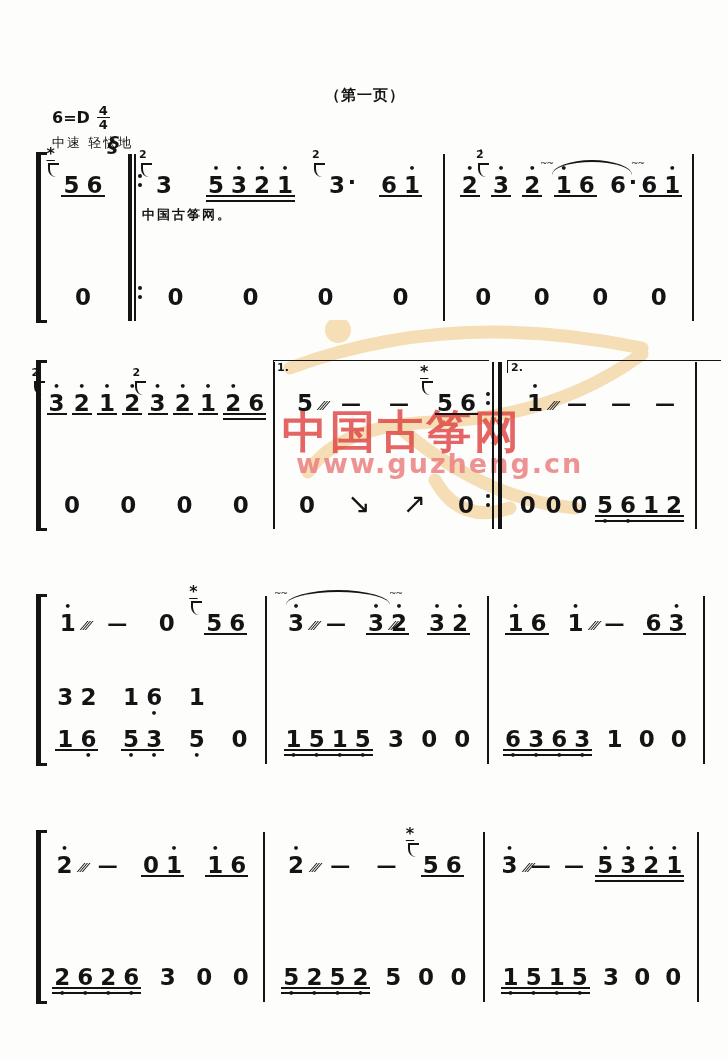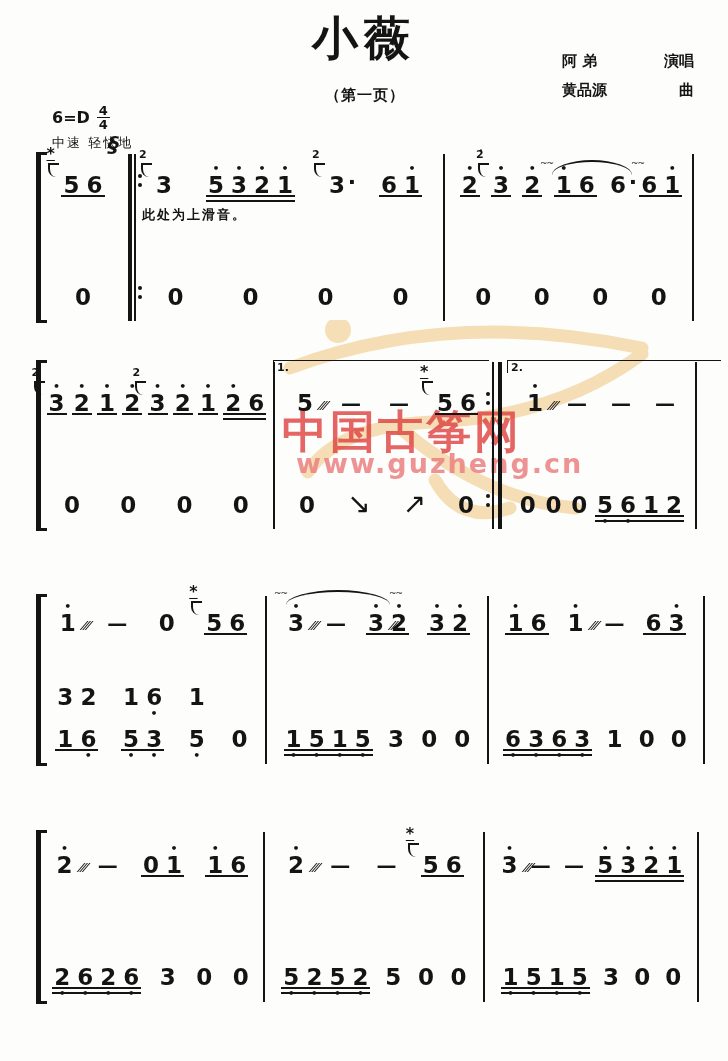--- a/index.html
+++ b/index.html
@@ -87,7 +87,6 @@
     <div class="url">www.guzheng.cn</div>
   </div>
 
-  <div class="title">小薇</div>
 
   <div class="credits">
     <div class="credit-row">

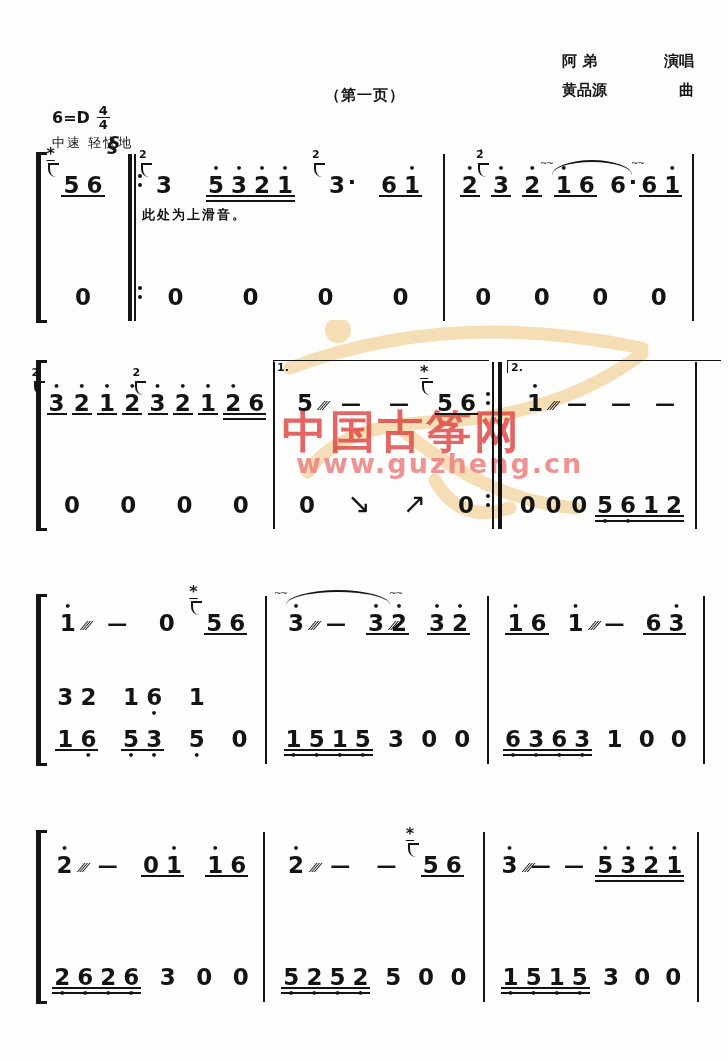--- a/index.html
+++ b/index.html
@@ -88,16 +88,6 @@
   </div>
 
 
-  <div class="credits">
-    <div class="credit-row">
-      <span>阿  弟</span>
-      <span>演唱</span>
-    </div>
-    <div class="credit-row">
-      <span>黄品源</span>
-      <span>曲</span>
-    </div>
-  </div>
 
   <div class="pagelabel">（第一页）</div>
 

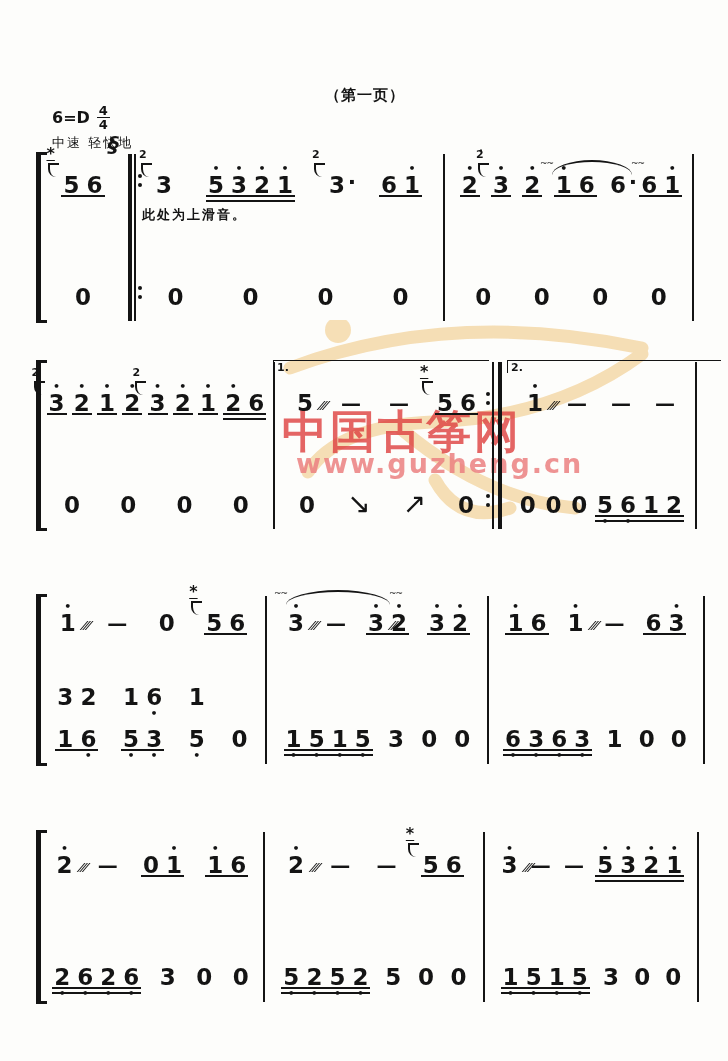--- a/index.html
+++ b/index.html
@@ -115,7 +115,7 @@
       <div class="bar s" style="left: 413px;"></div>
       <div class="bar s" style="left: 662px;"></div>
       <div class="segno" style="left: 78px; top: -18px;">§</div>
-      <div class="annot" style="left: 112px; top: 56px;">此处为上滑音。</div>
+      <div class="annot" style="left: 112px; top: 56px;">中国古筝网。</div>
       <div class="tie" style="left: 522px; top: 10px; width: 80px;"></div>
       <div class="measure measure-upper" style="left: 14px; width: 78px; top: 8px; height: 48px;">
         <div class="unit">

